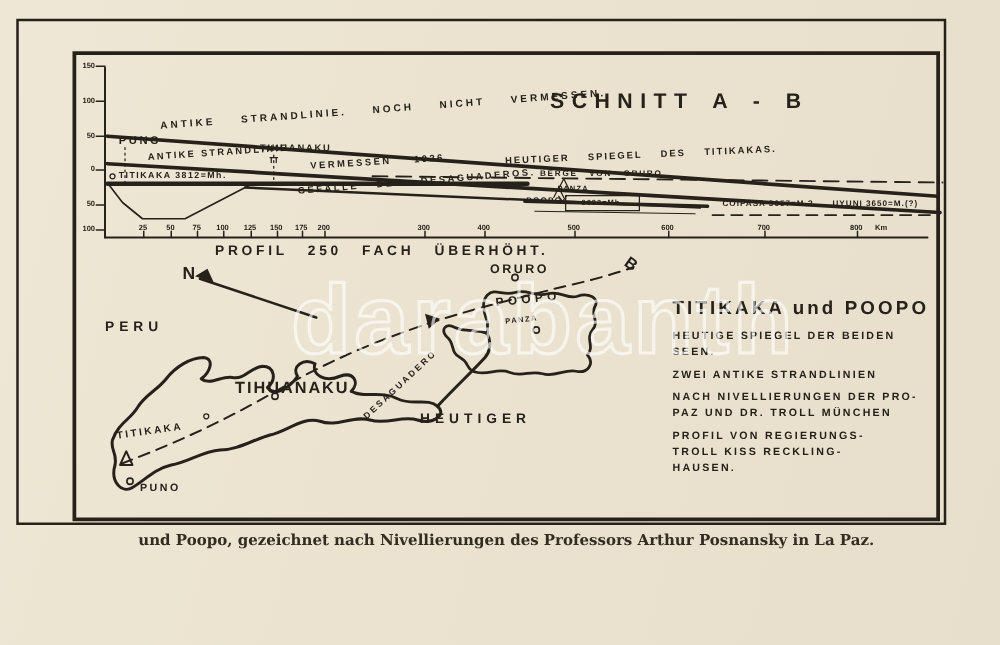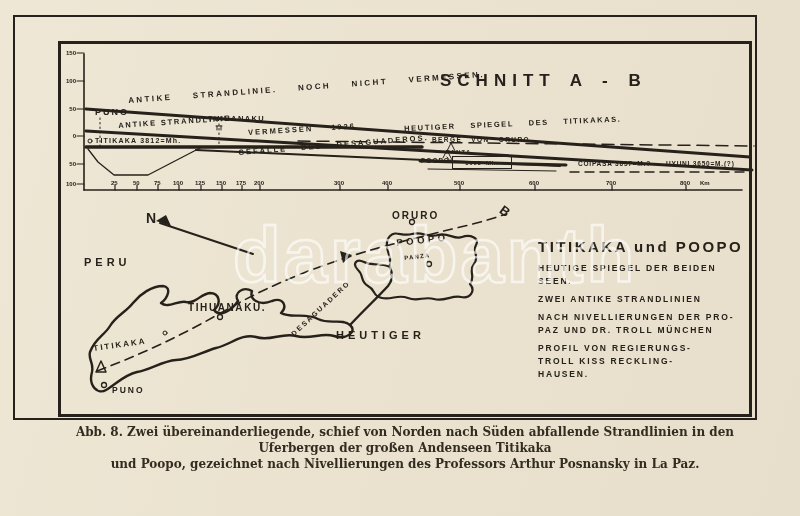--- a/index.html
+++ b/index.html
@@ -108,6 +108,7 @@
   </div>
   <div class="lbl z2" style="left:578px;top:161px;font-size:6.5px;letter-spacing:0.8px;">COIPASA 3657=M.?</div>
   <div class="lbl z2" style="left:666px;top:161px;font-size:6.5px;letter-spacing:0.8px;">UYUNI 3650=M.(?)</div>
+  <div class="lbl z2" style="left:172px;top:196px;font-size:11px;letter-spacing:3px;word-spacing:10px;">PROFIL 250 FACH ÜBERHÖHT.</div>
 
   <span class="tick" style="left:111px;top:180px;">25</span>
   <span class="tick" style="left:133px;top:180px;">50</span>

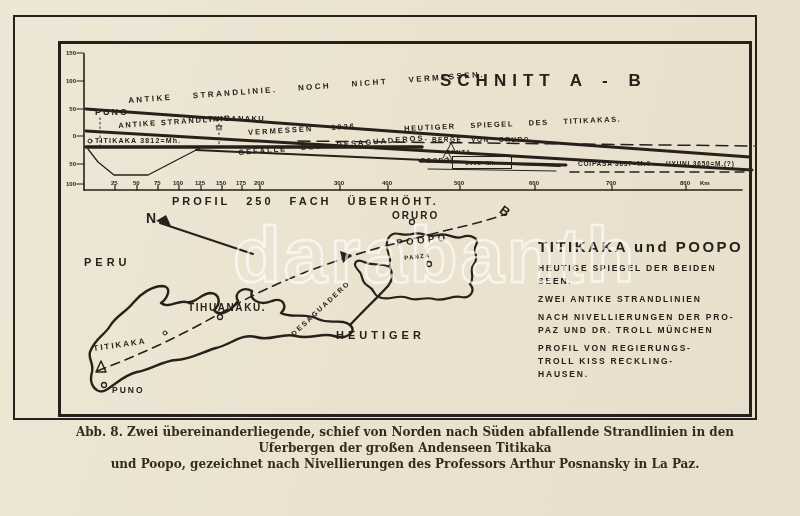--- a/index.html
+++ b/index.html
@@ -138,7 +138,7 @@
   <div class="lbl z2" style="left:336px;top:330px;font-size:11px;letter-spacing:4px;">HEUTIGER</div>
   <div class="lbl z2" style="left:93px;top:345px;font-size:8px;letter-spacing:2px;transform:rotate(-8deg);">TITIKAKA</div>
   <div class="lbl z2" style="left:112px;top:386px;font-size:8.5px;letter-spacing:2px;">PUNO</div>
-  <div class="lbl z2" style="left:188px;top:303px;font-size:10px;letter-spacing:1.6px;">TIHUANAKU.</div>
+  <div class="lbl z2" style="left:188px;top:303px;font-size:13px;letter-spacing:1.6px;">TIHUANAKU.</div>
   <div class="lbl z2" style="left:290px;top:332px;font-size:7px;letter-spacing:2px;transform:rotate(-43deg);">DESAGUADERO</div>
   <div class="lbl z2" style="left:392px;top:211px;font-size:10px;letter-spacing:2px;">ORURO</div>
   <div class="lbl z2" style="left:396px;top:238px;font-size:9.5px;letter-spacing:3.5px;transform:rotate(-6deg);">POOPO</div>

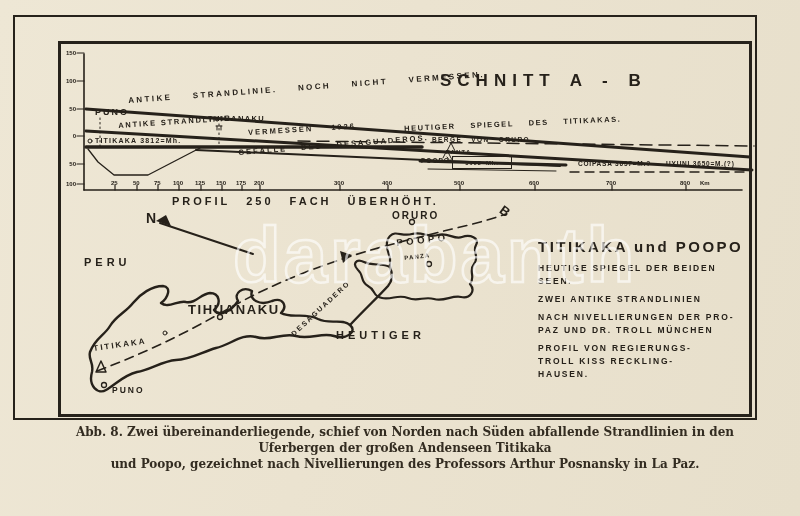--- a/index.html
+++ b/index.html
@@ -158,7 +158,6 @@
   </div>
 
   <div class="caption">
-    <div>Abb. 8. Zwei übereinanderliegende, schief von Norden nach Süden abfallende Strandlinien in den Uferbergen der großen Andenseen Titikaka</div>
     <div>und Poopo, gezeichnet nach Nivellierungen des Professors Arthur Posnansky in La Paz.</div>
   </div>
 

